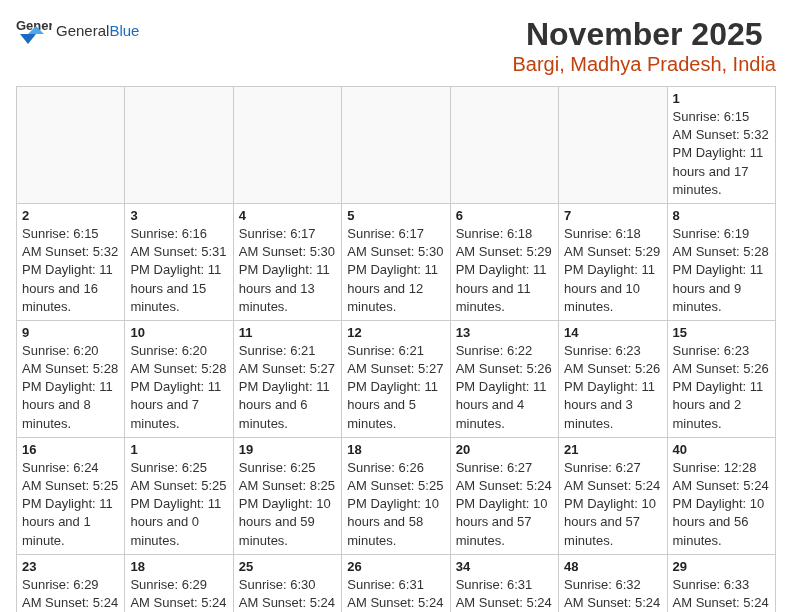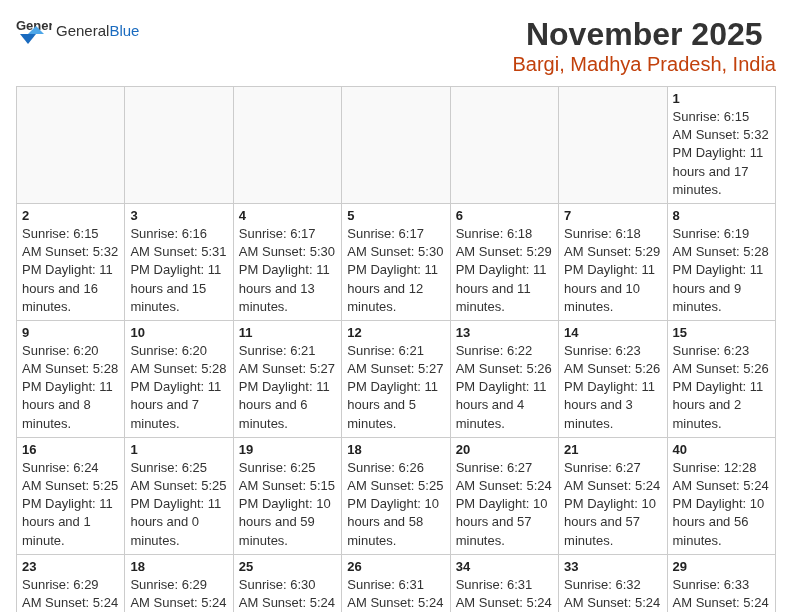--- a/index.html
+++ b/index.html
@@ -216,7 +216,7 @@
         <td>
           <div class="day-number">19</div>
           <div class="day-info">Sunrise: 6:25 AM
-Sunset: 5:15 PM
+Sunset: 8:25 PM
 Daylight: 10 hours and 59 minutes.</div>
         </td>
         <td>

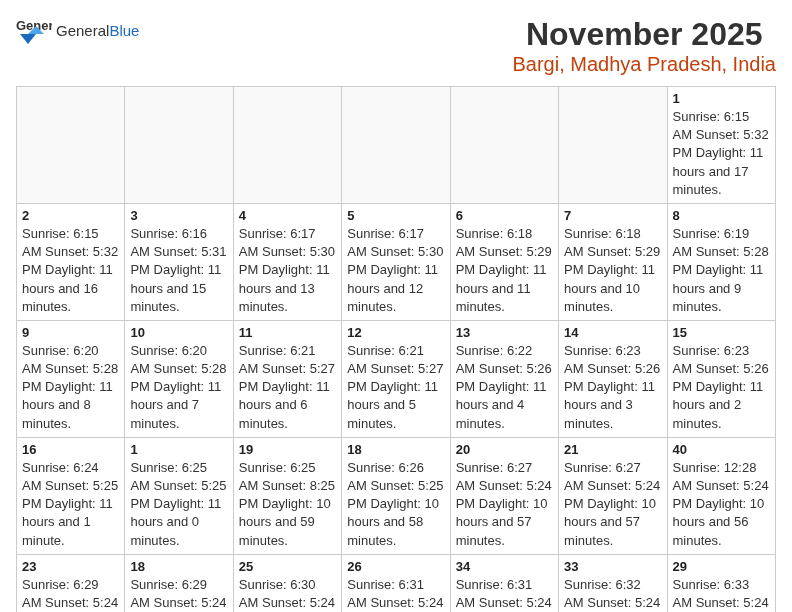--- a/index.html
+++ b/index.html
@@ -276,7 +276,7 @@
 Daylight: 10 hours and 52 minutes.</div>
         </td>
         <td>
-          <div class="day-number">33</div>
+          <div class="day-number">48</div>
           <div class="day-info">Sunrise: 6:32 AM
 Sunset: 5:24 PM
 Daylight: 10 hours and 51 minutes.</div>

